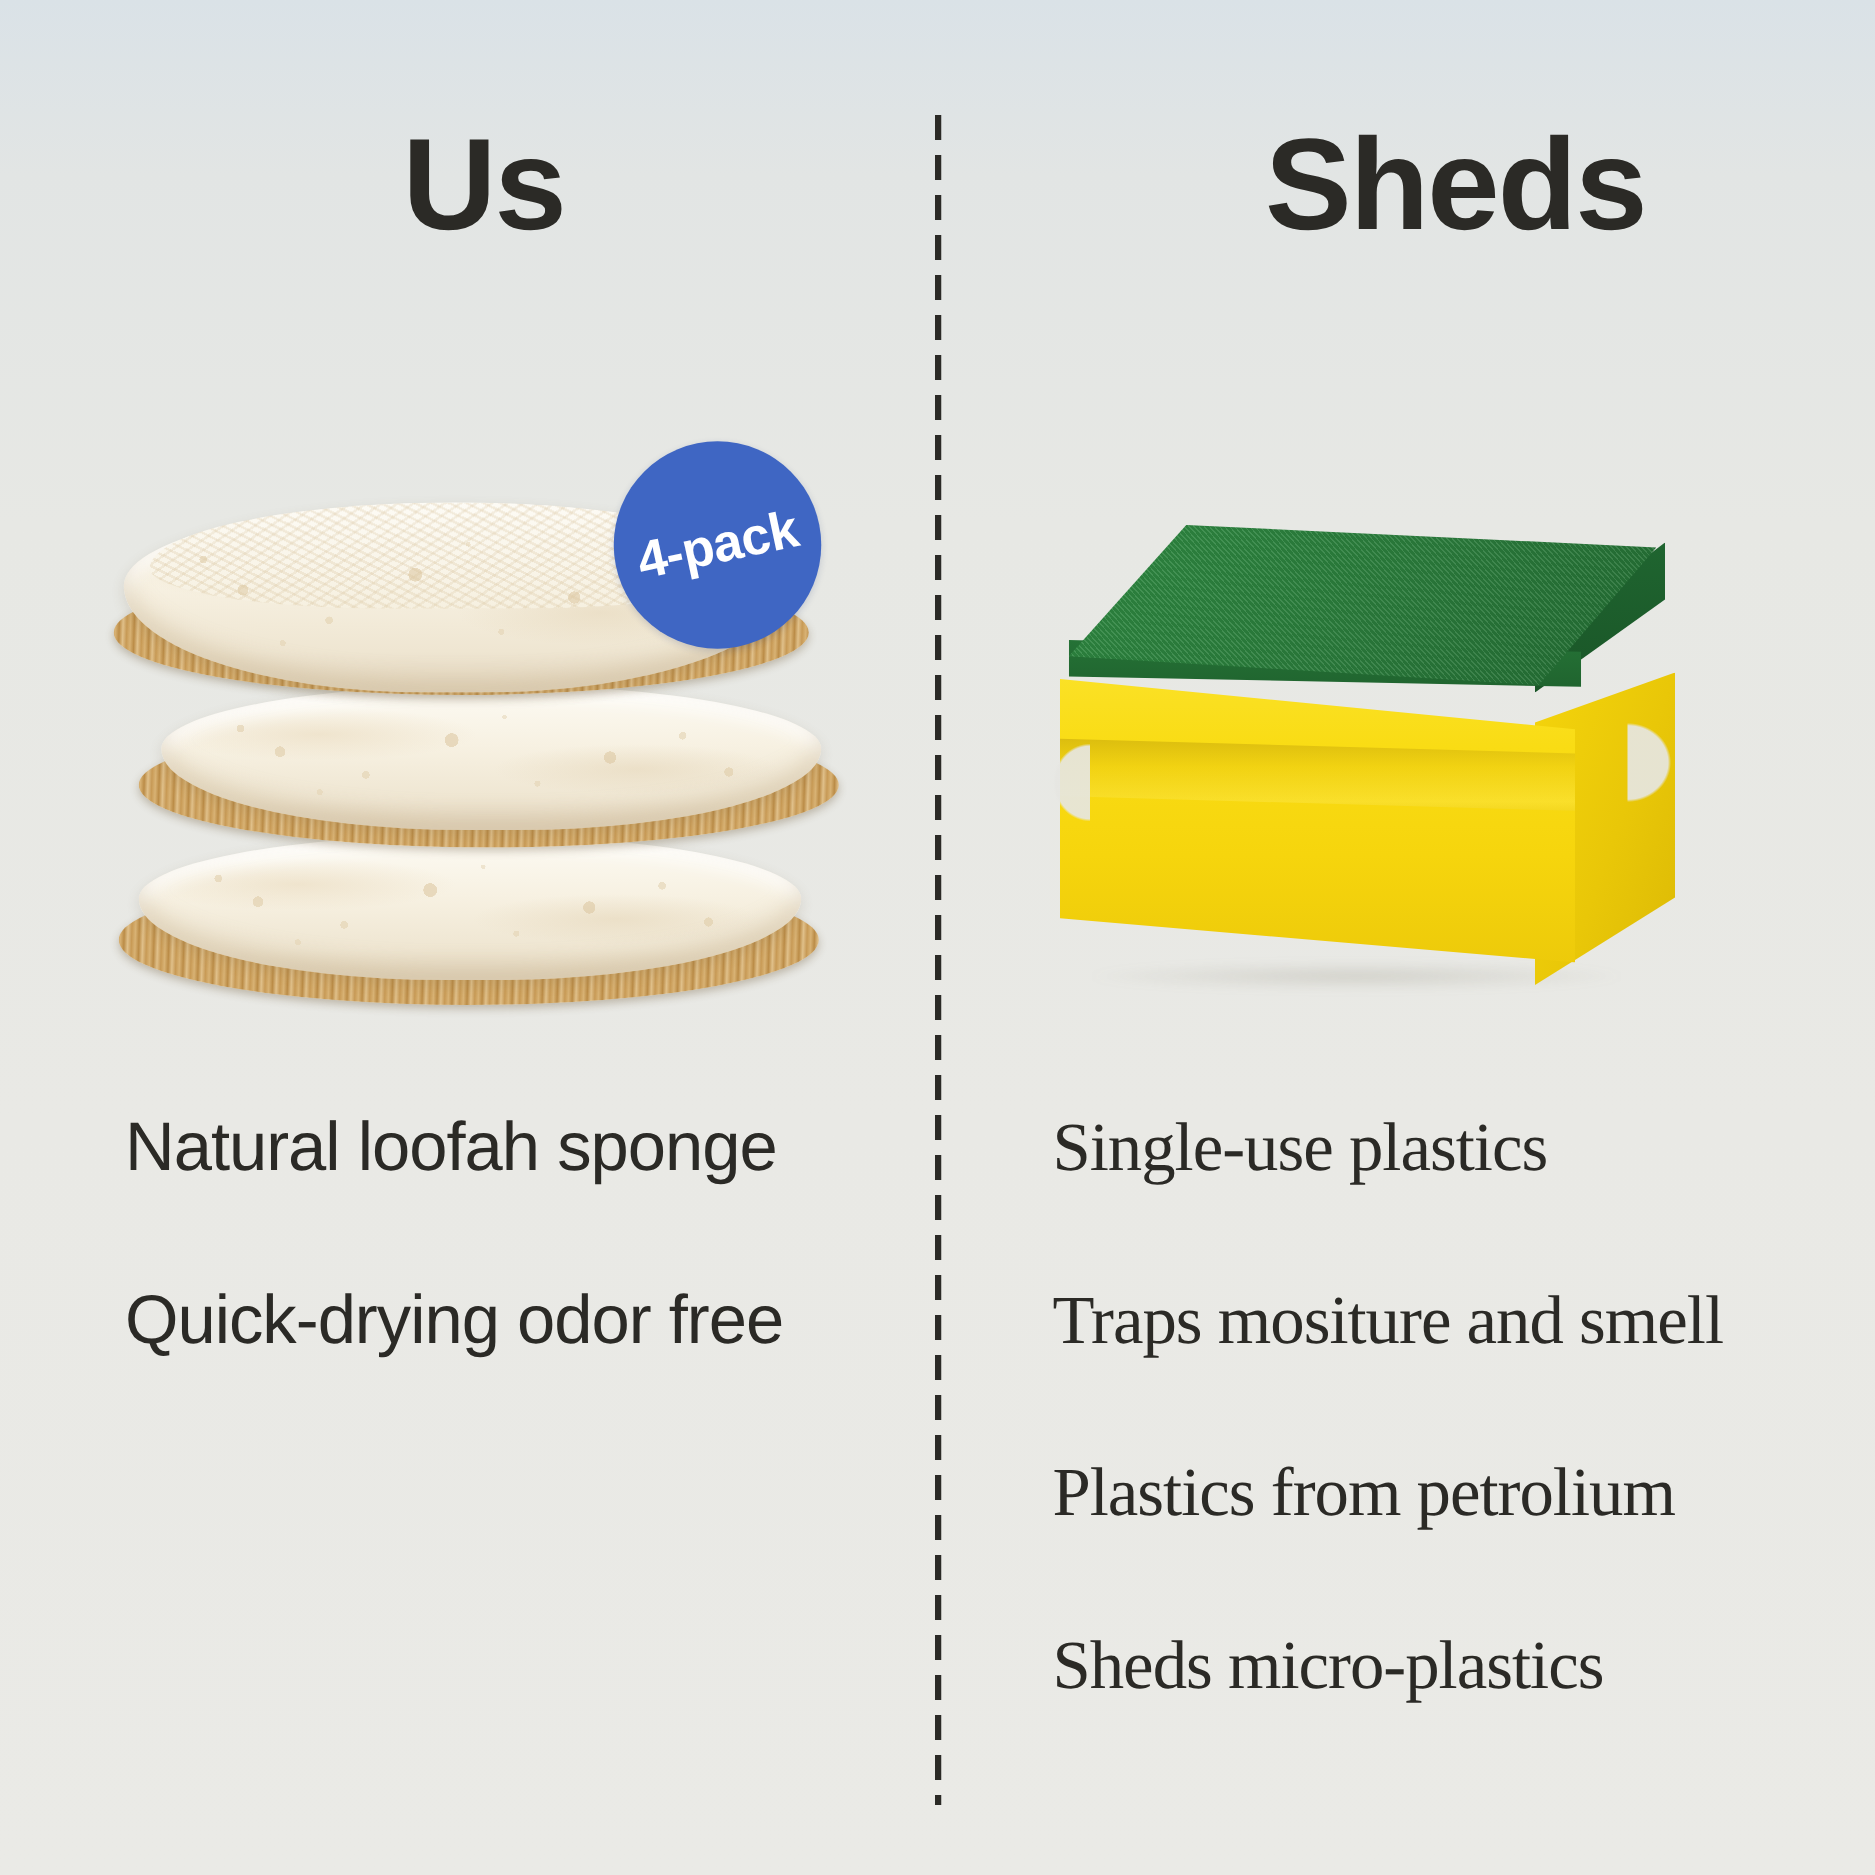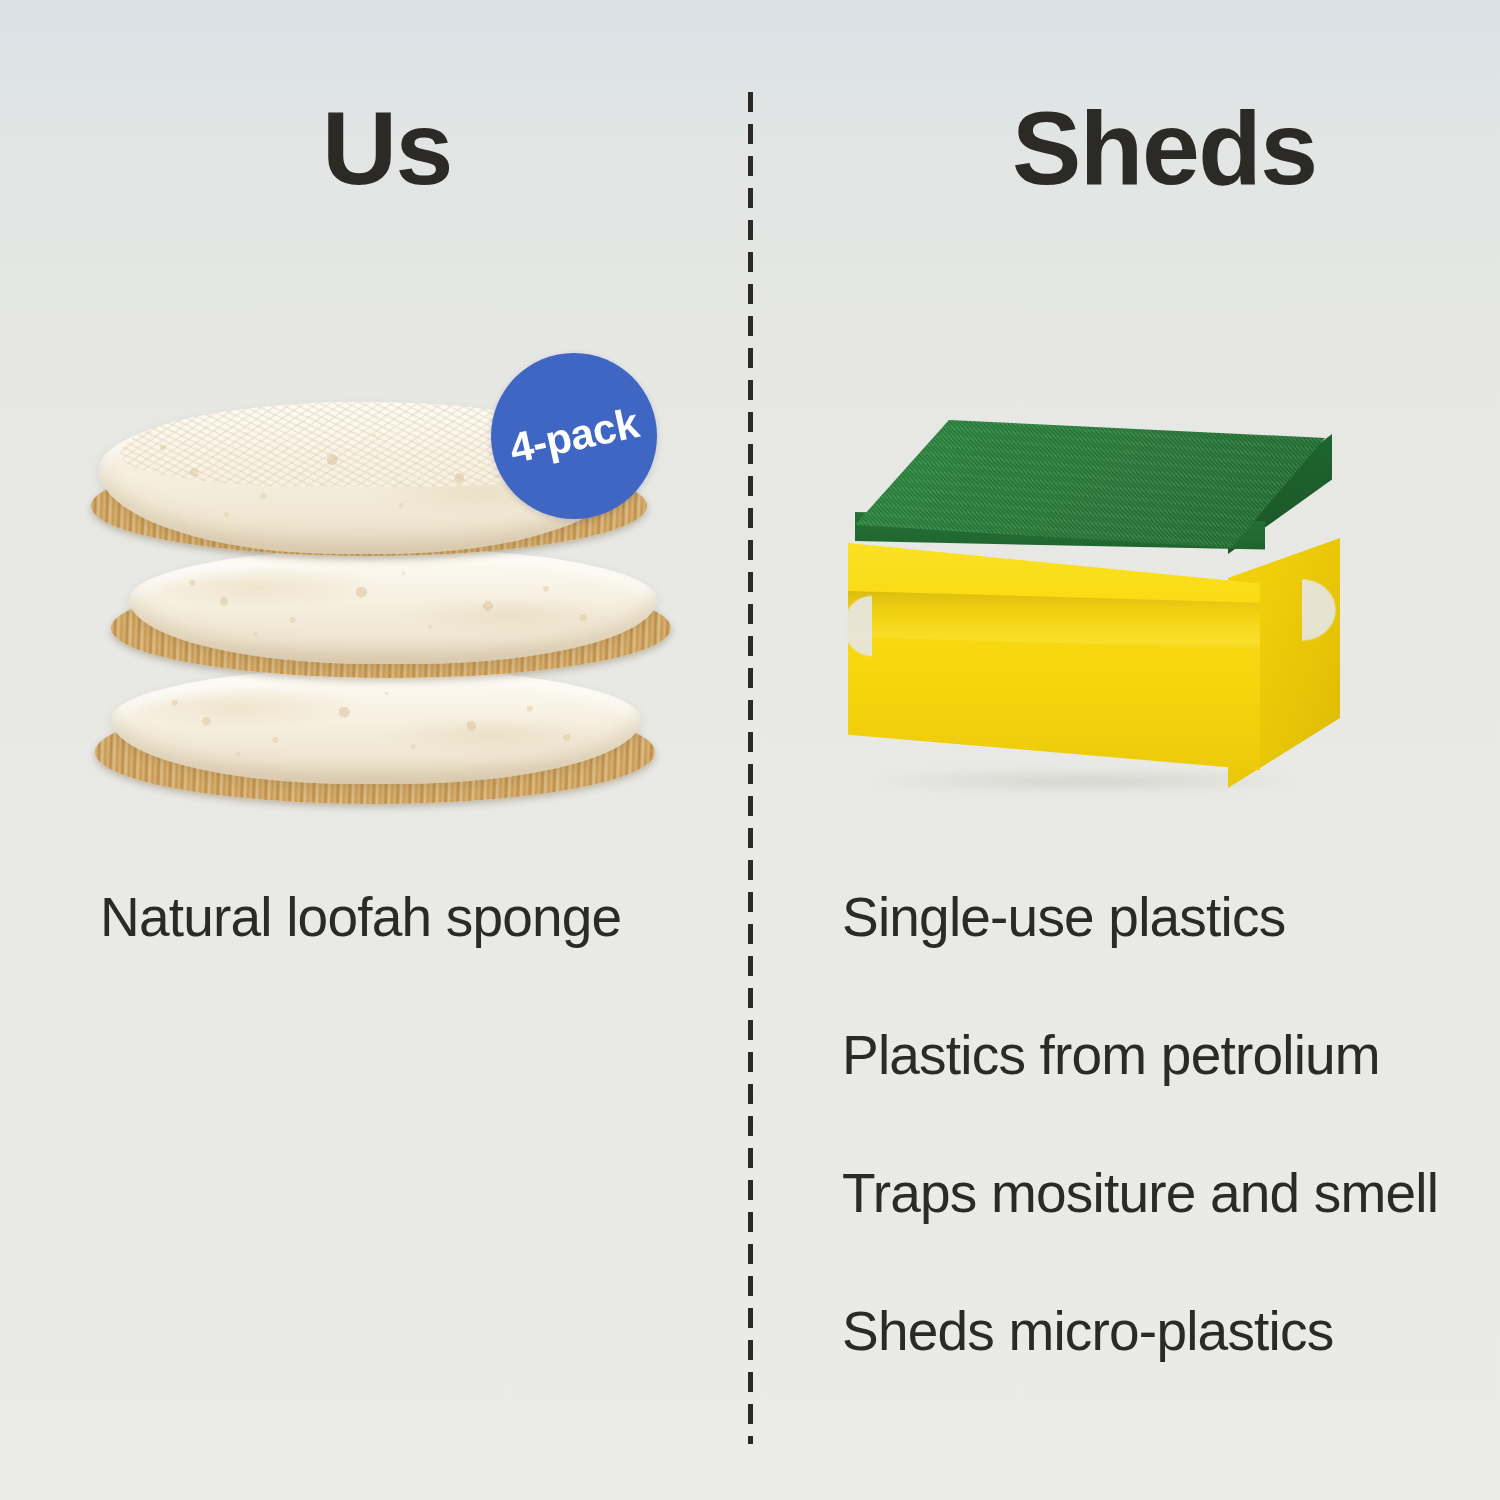--- a/index.html
+++ b/index.html
@@ -299,7 +299,7 @@
     list-style: none;
   }
   #features-us   { left: 88px;  top: 890px; width: 640px; margin-left: 12px; }
-  #features-them { left: 842px; top: 890px; width: 640px; }
+  #features-them { left: 842px; top: 890px; width: 640px; font-family: Liberation Serif, serif; }
 
   .feature-item {
     color: #2b2a26;

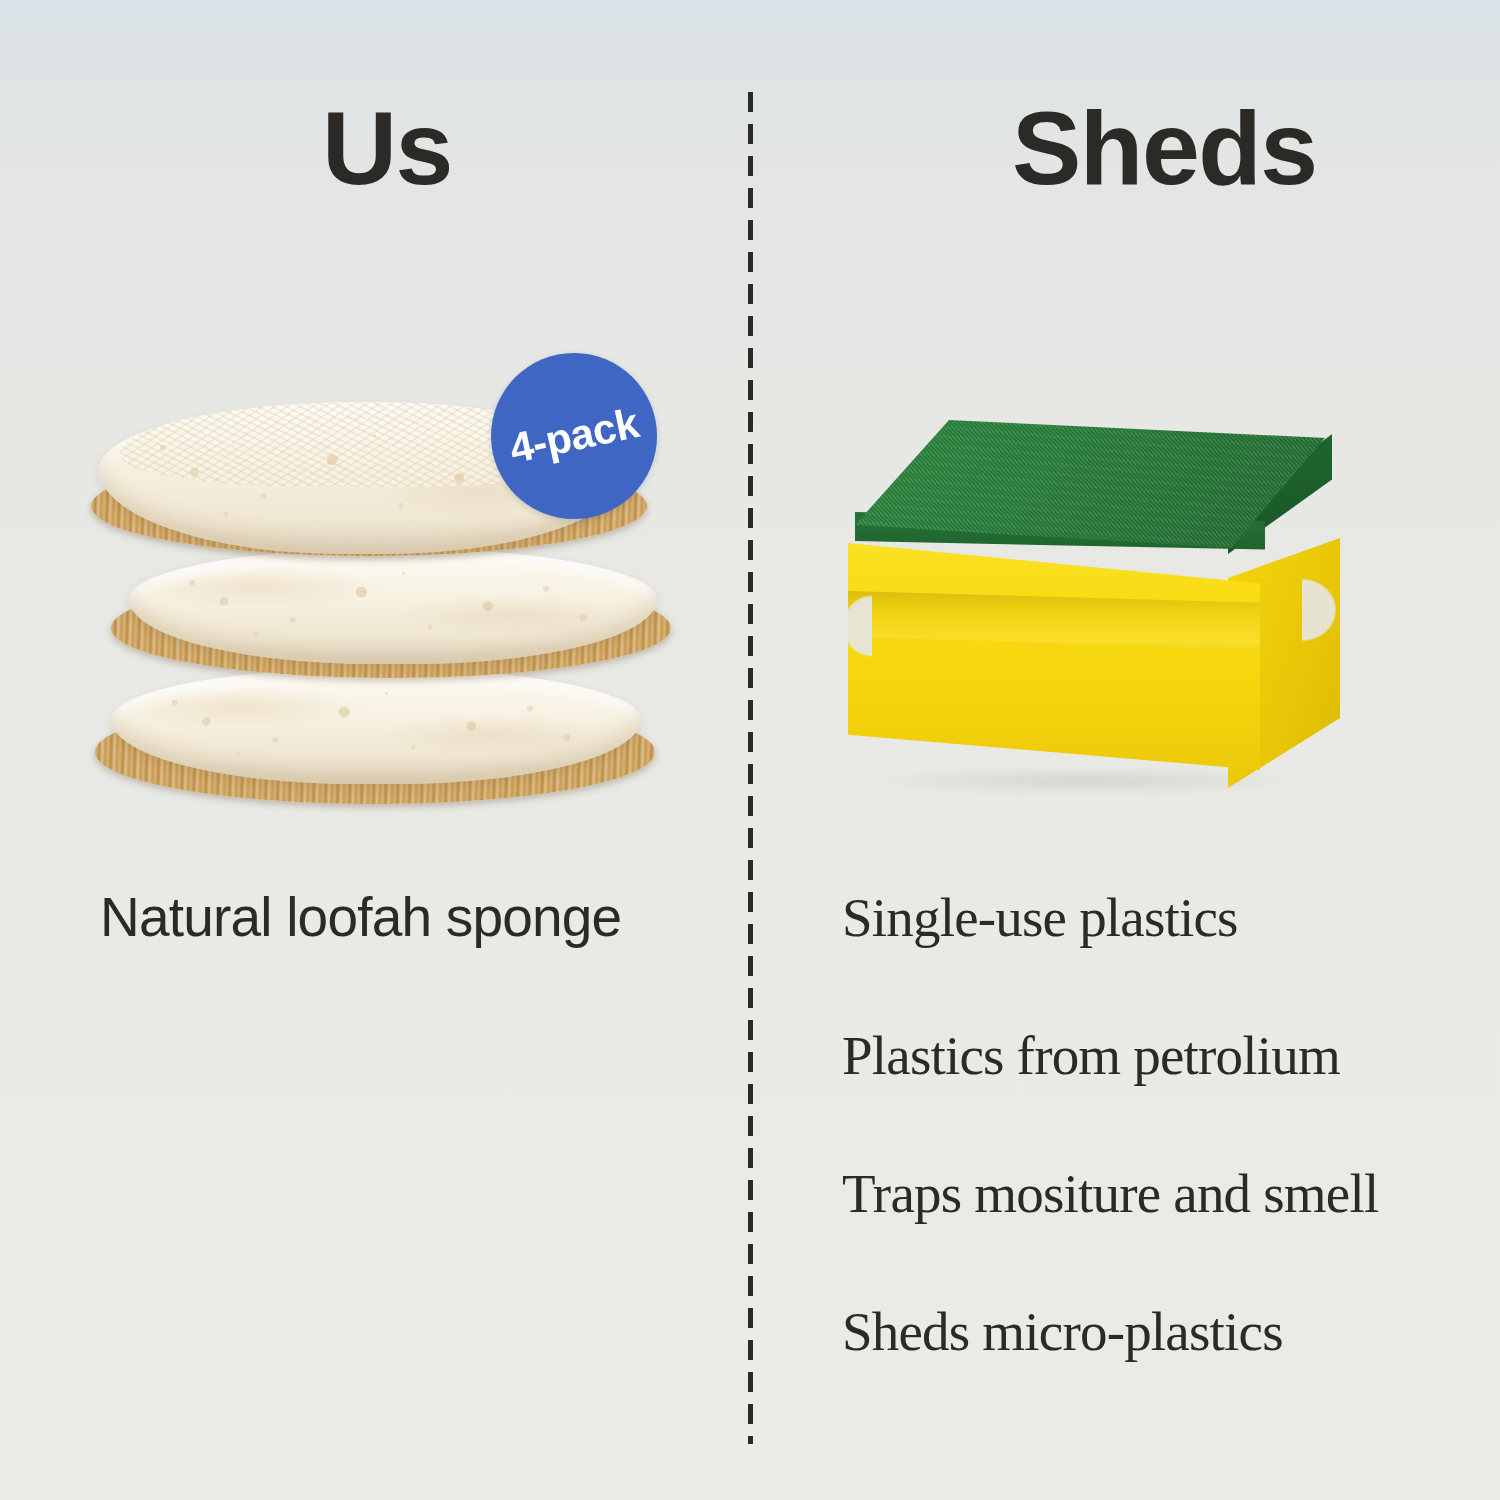--- a/index.html
+++ b/index.html
@@ -363,6 +363,7 @@
 
   <ul class="feature-list" id="features-us">
     <li class="feature-item">Natural loofah sponge</li>
+    <li class="feature-item">Quick-drying odor free</li>
   </ul>
 
   <ul class="feature-list" id="features-them">

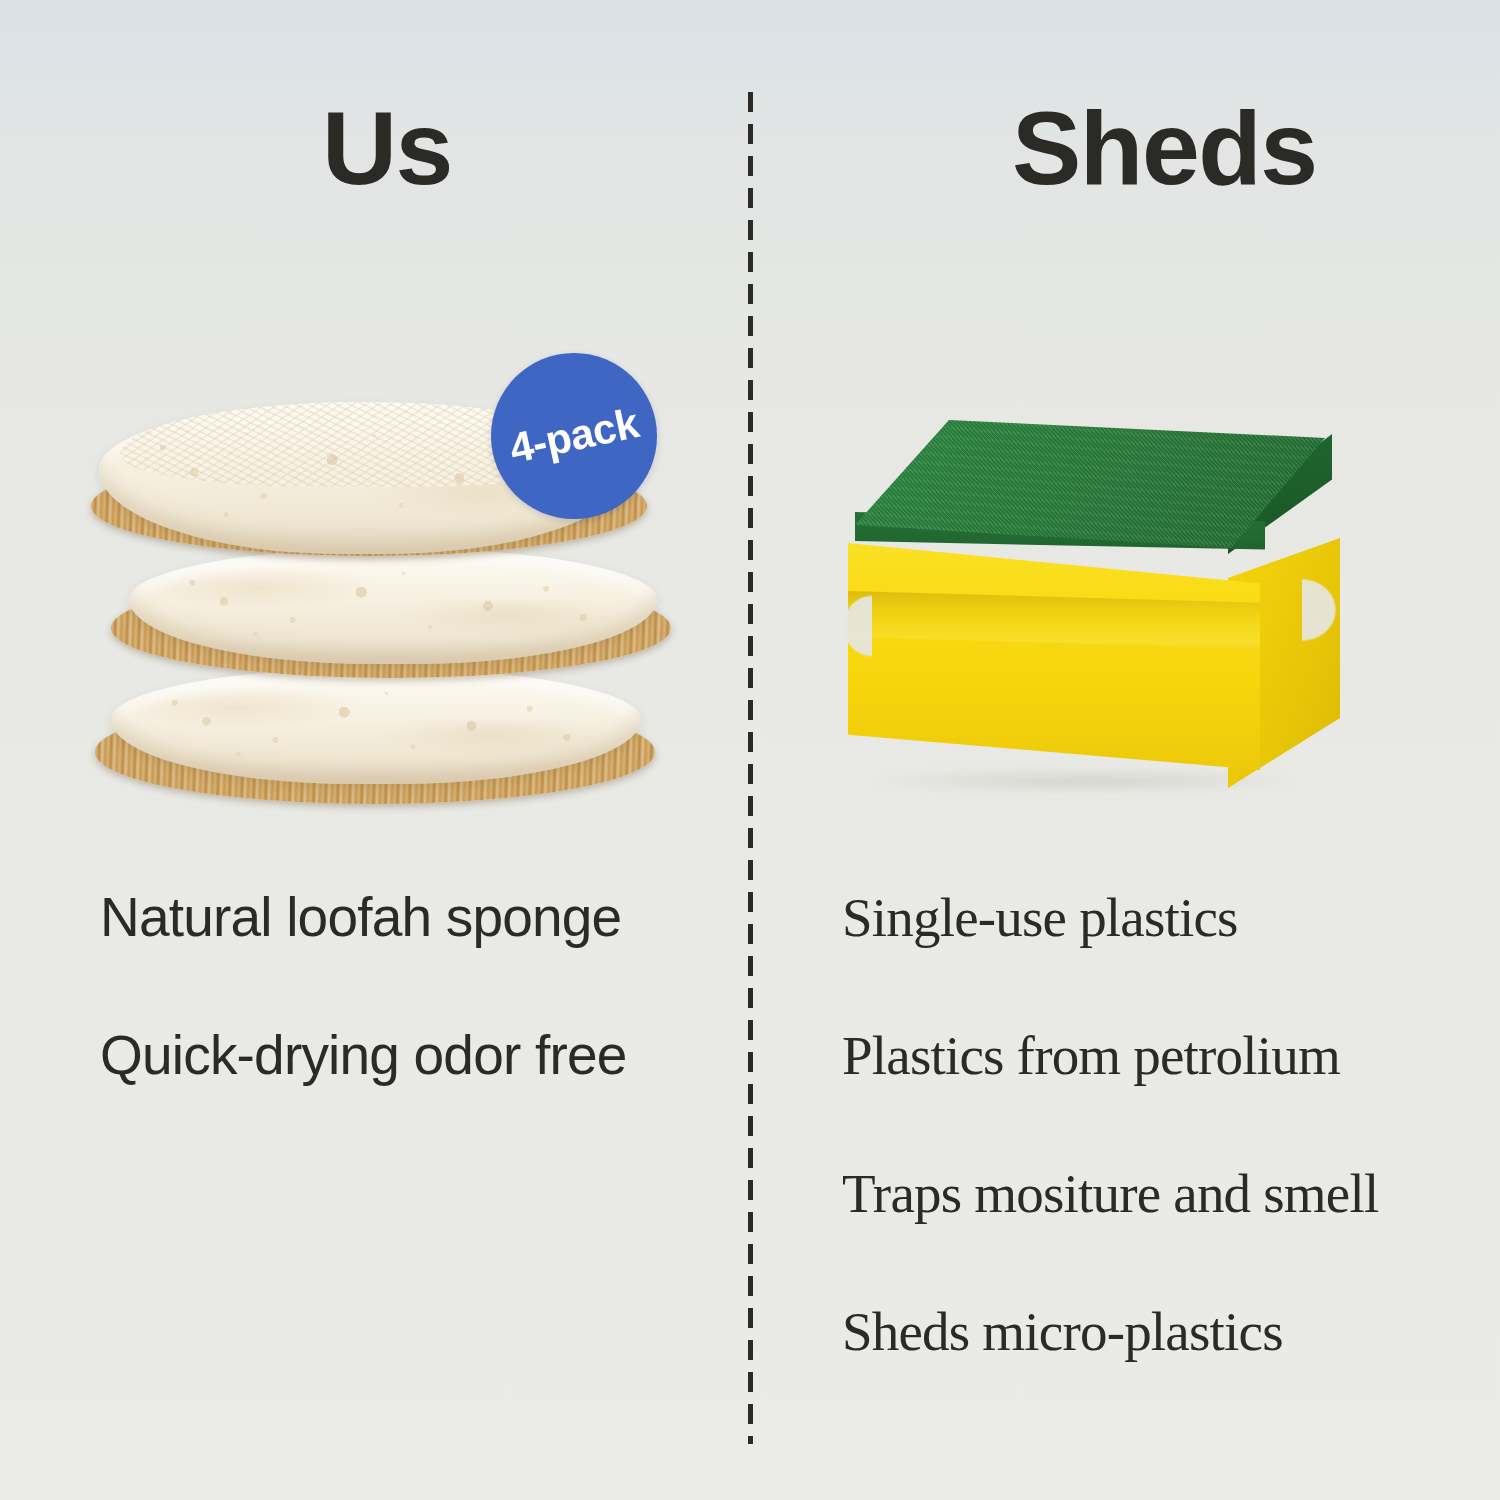--- a/index.html
+++ b/index.html
@@ -368,8 +368,8 @@
 
   <ul class="feature-list" id="features-them">
     <li class="feature-item">Single-use plastics</li>
+    <li class="feature-item">Traps mositure and smell</li>
     <li class="feature-item">Plastics from petrolium</li>
-    <li class="feature-item">Traps mositure and smell</li>
     <li class="feature-item">Sheds micro-plastics</li>
   </ul>
 

